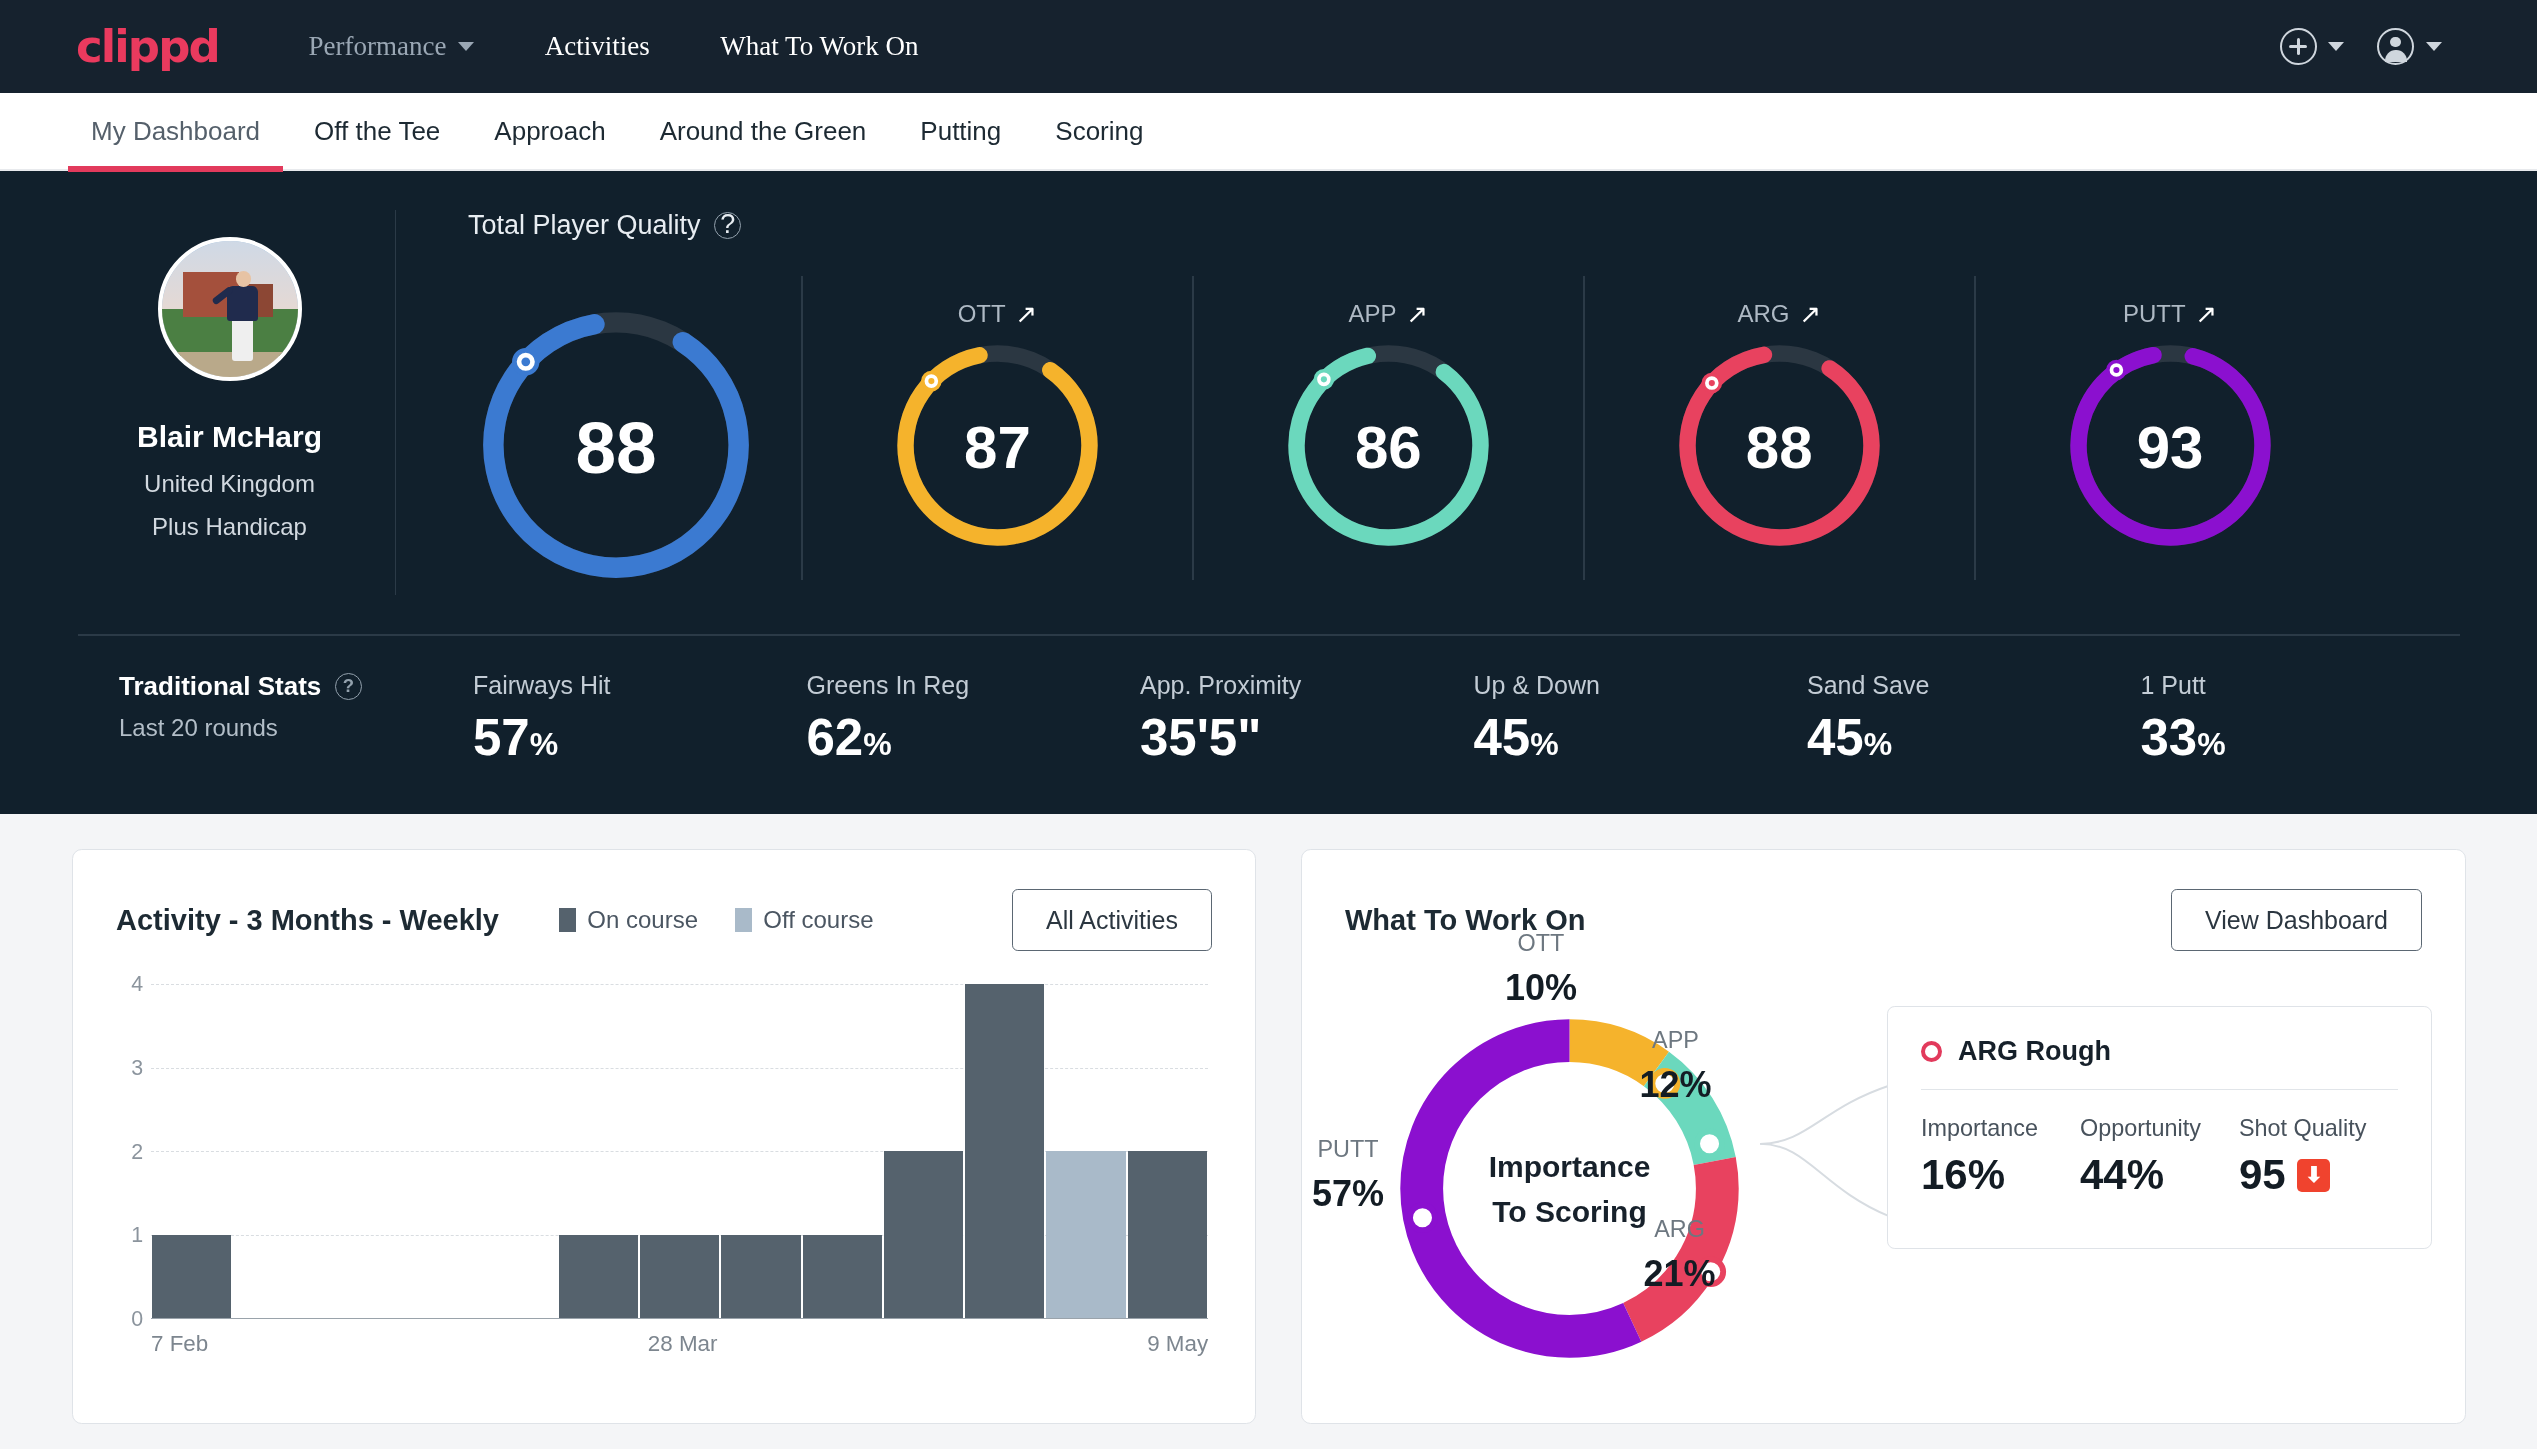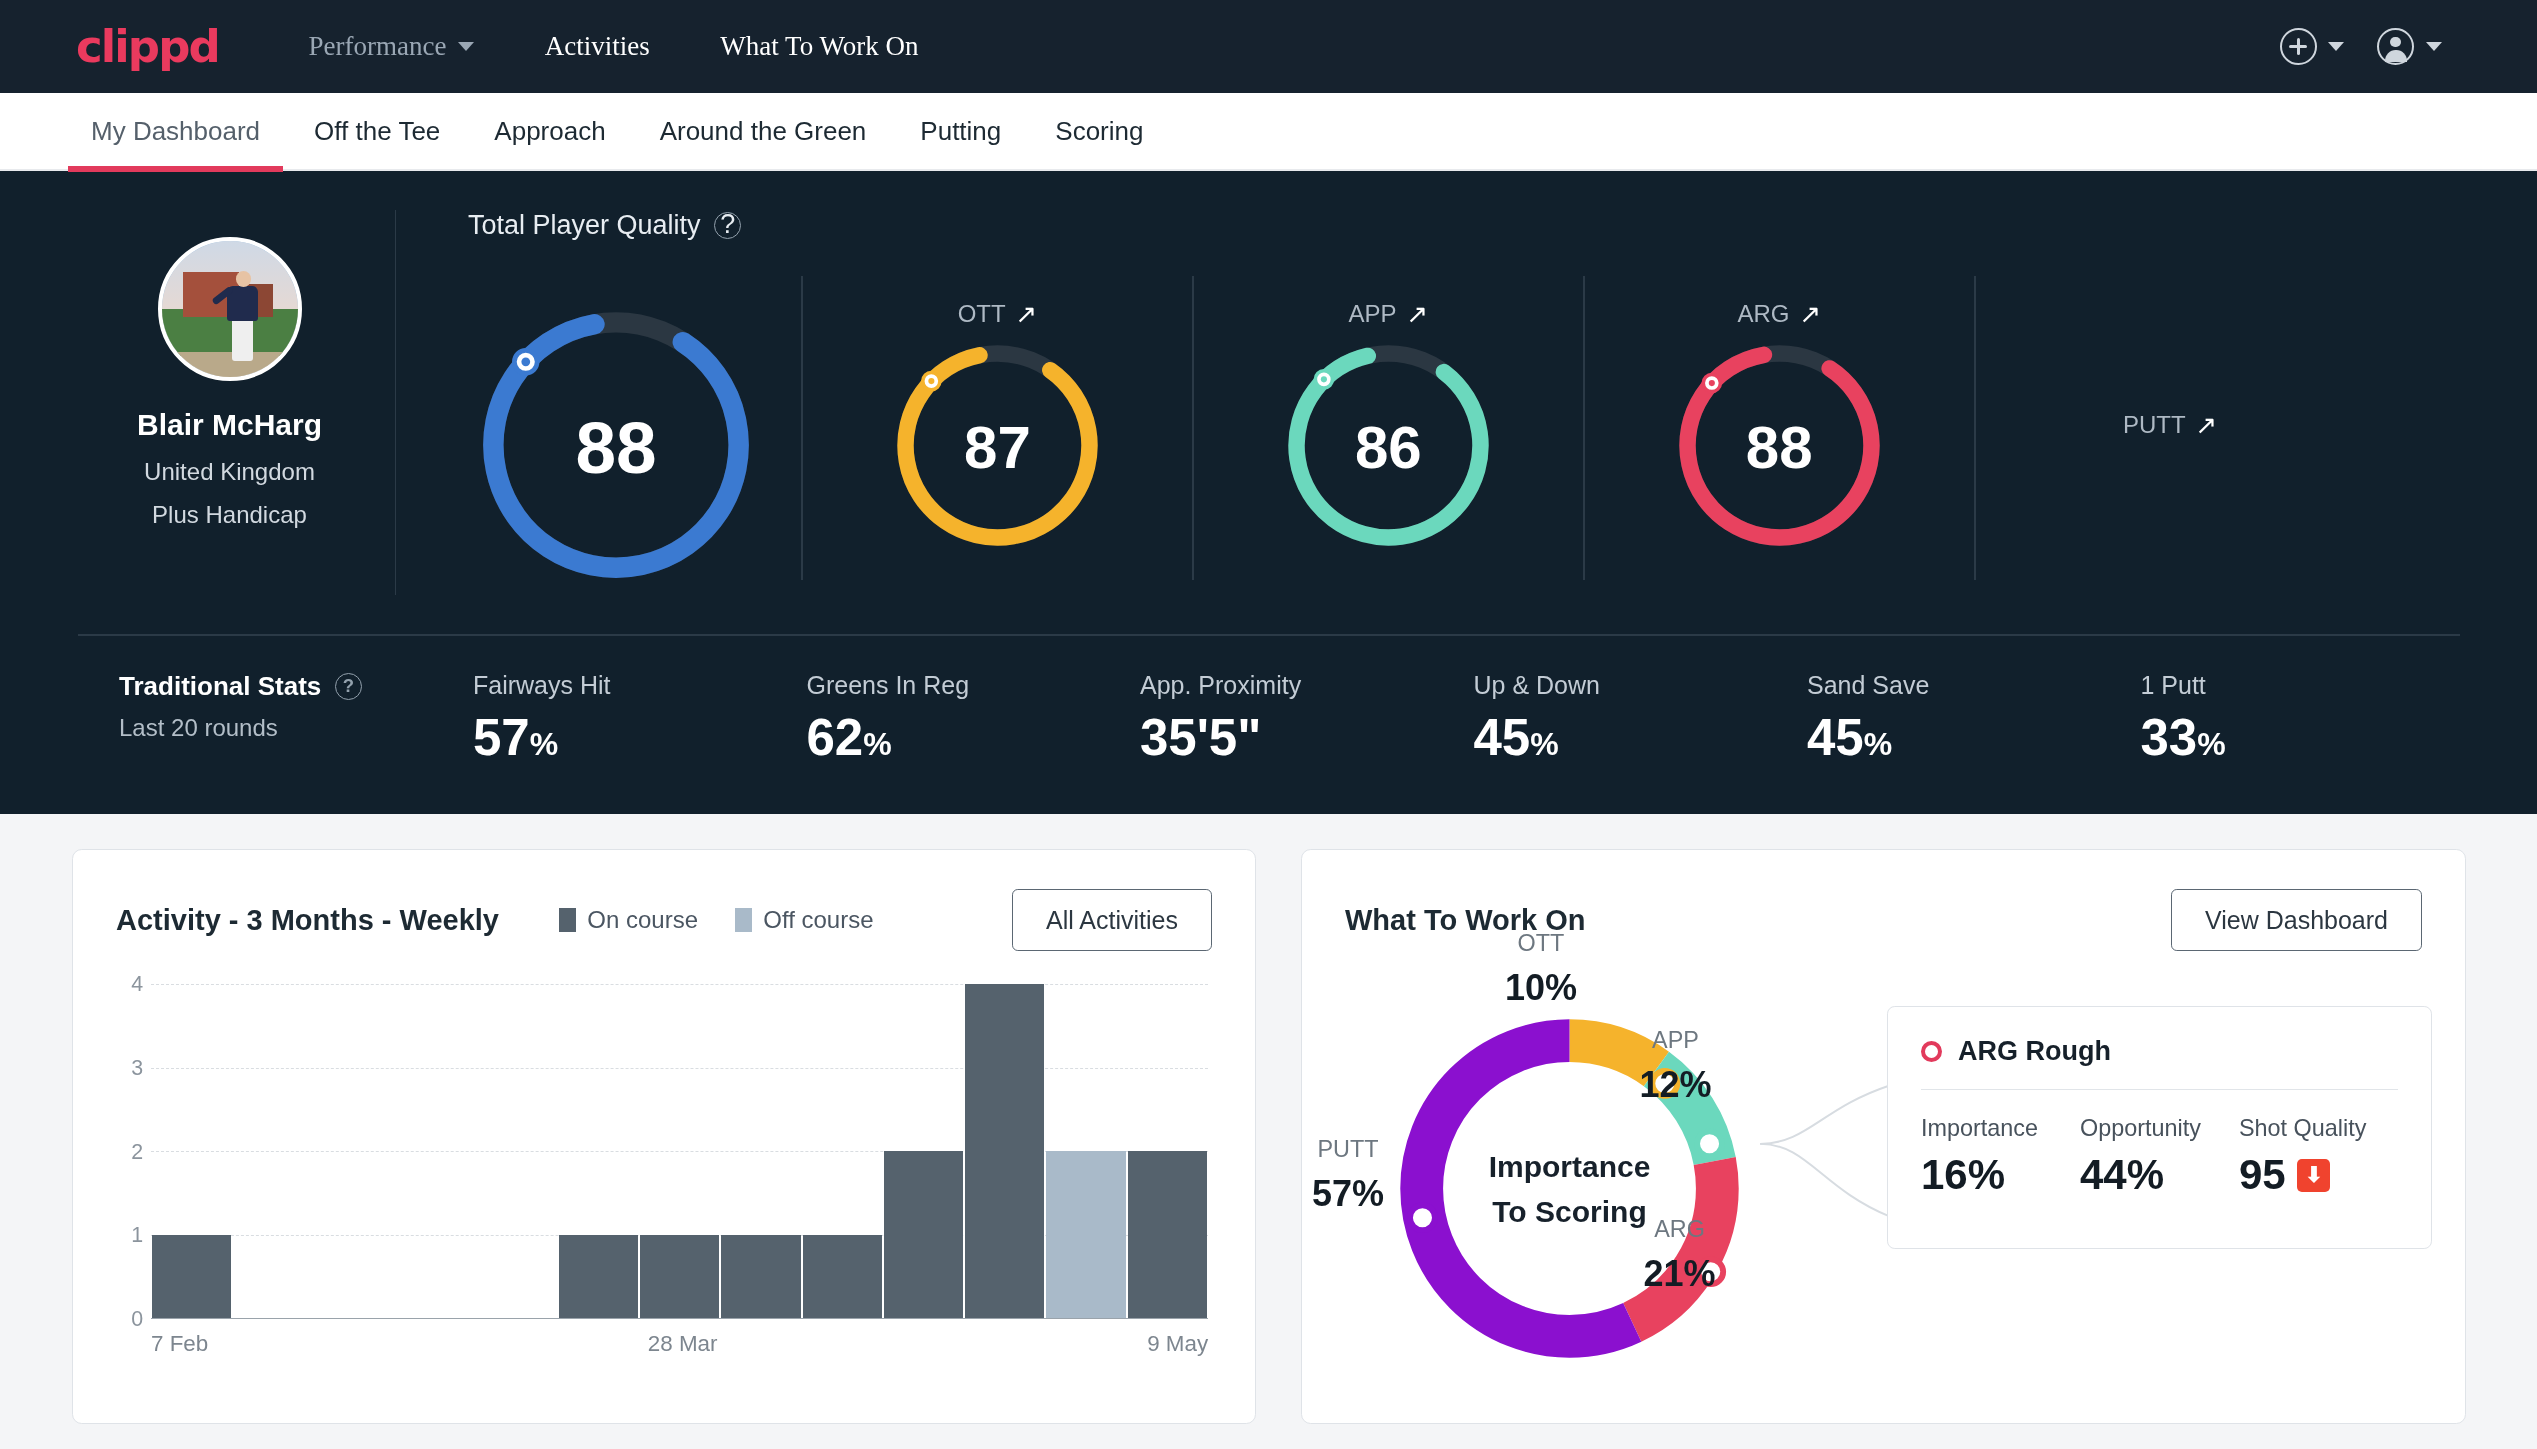--- a/index.html
+++ b/index.html
@@ -89,7 +89,7 @@
      border-radius:50%; background:#e7c3a4;}
   .avatar .arm { position:absolute; left: 49px; bottom: 78px; width: 23.4px; height: 6.8px;
      background:#202b4d; transform: rotate(-38deg); border-radius:3.9px;}
-  .pname { font-size: 30px; font-weight: 700; color:#fff; margin-top: 27px; }
+  .pname { font-size: 30px; font-weight: 700; color:#fff; margin-top: 39px; }
   .pmeta { font-size: 24px; color:#d2d9e0; margin-top: 15.6px; }
 
   .hero-right { flex: 1; padding-left: 35px; border-left: 1.9px solid #2b3a47; }

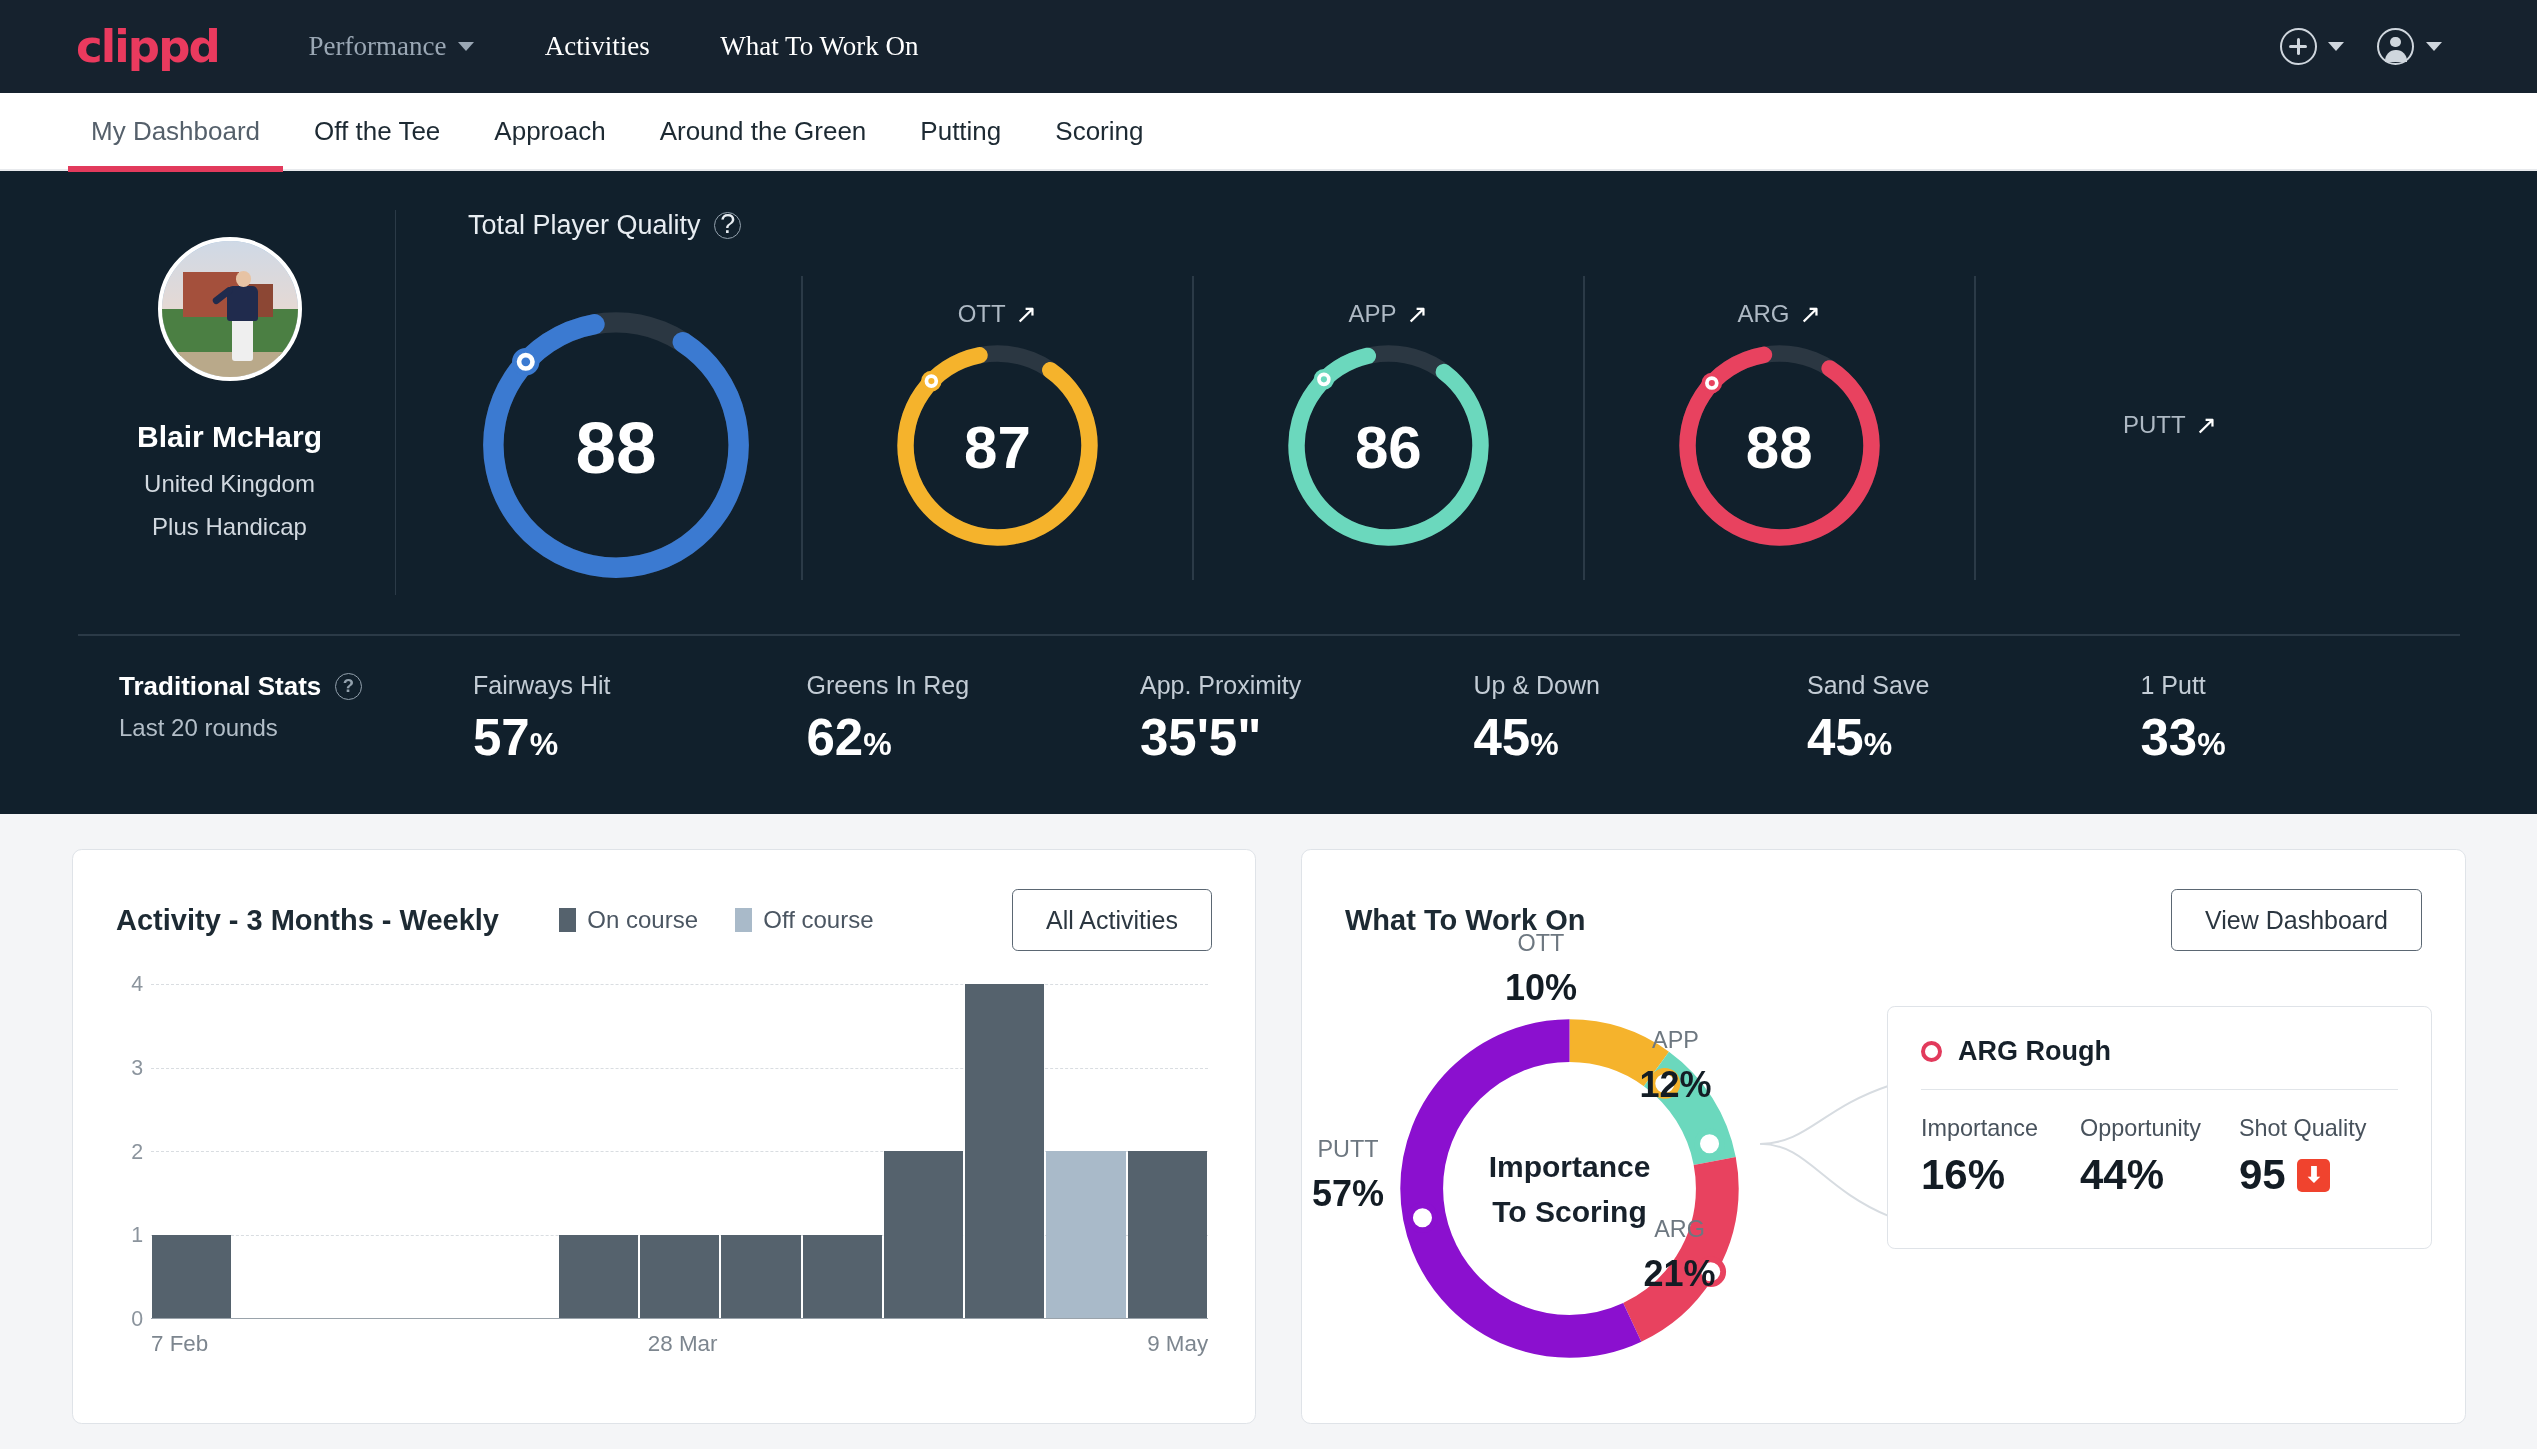--- a/index.html
+++ b/index.html
@@ -330,6 +330,15 @@
             <span>PUTT</span>
             <span class="arrow-up">↗</span>
           </div>
+          <div class="gauge-wrap">
+            <svg width="219" height="219" viewBox="0 0 100 100">
+              <circle cx="50" cy="50" r="42" fill="none" stroke="#2b3742" stroke-width="7.5"></circle>
+              <circle cx="50" cy="50" r="42" fill="none" stroke="#8b10cf" stroke-width="7.5" stroke-linecap="round" stroke-dasharray="245.4 263.9" transform="rotate(-76 50 50)"></circle>
+              <circle cx="25.3" cy="15.5" r="3.9" fill="#ffffff" stroke="#8b10cf" stroke-width="1.6"></circle>
+              <circle cx="25.3" cy="15.5" r="1.4" fill="#8b10cf"></circle>
+            </svg>
+            <div class="gauge-val">93</div>
+          </div>
         </div>
 
       </div>

